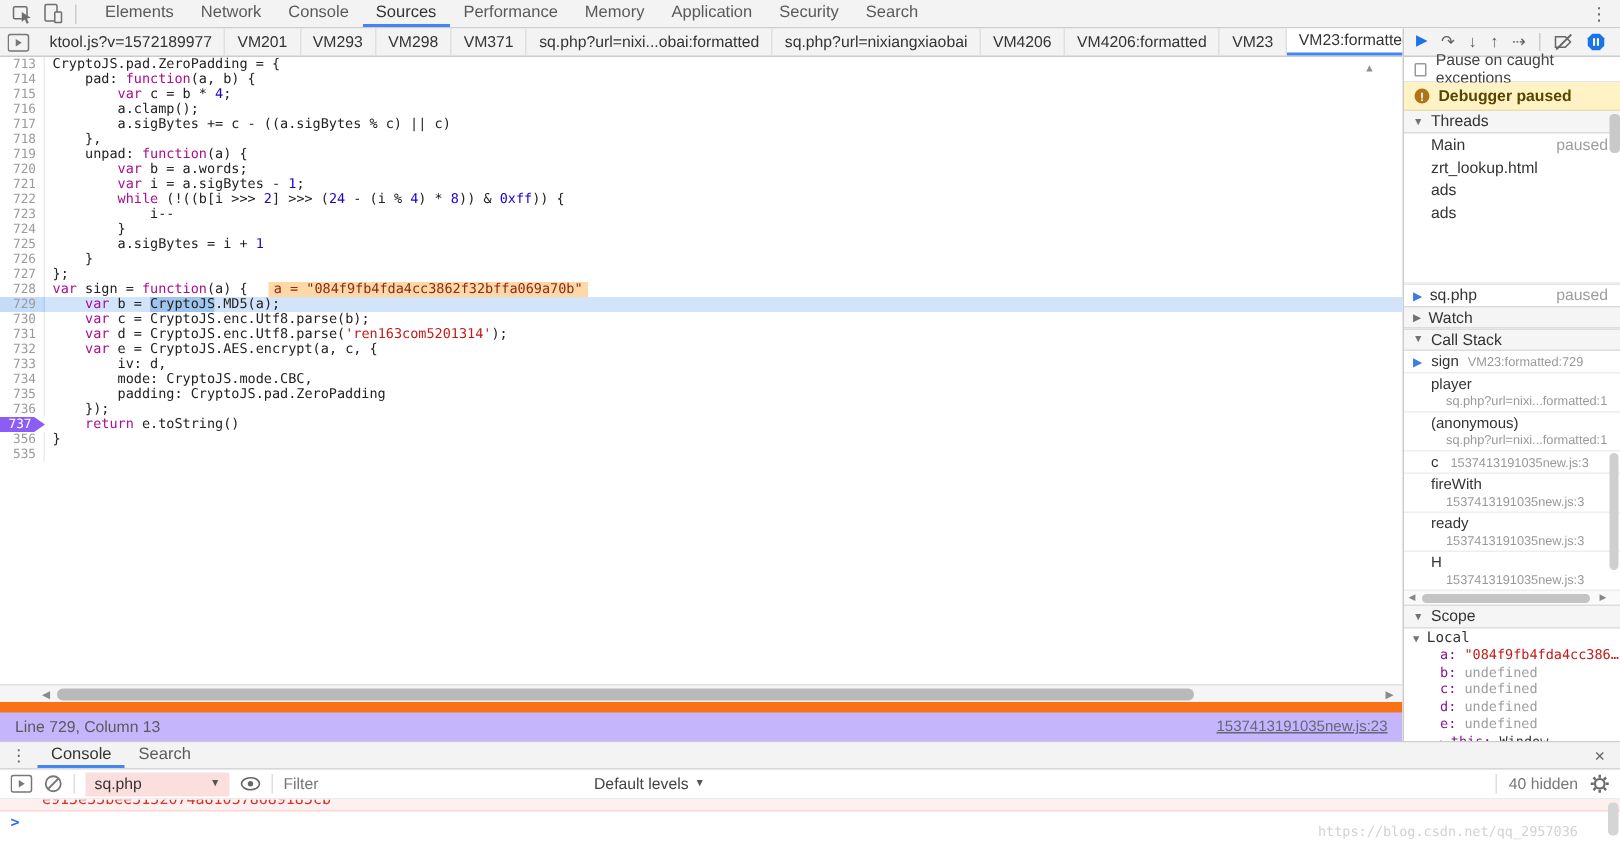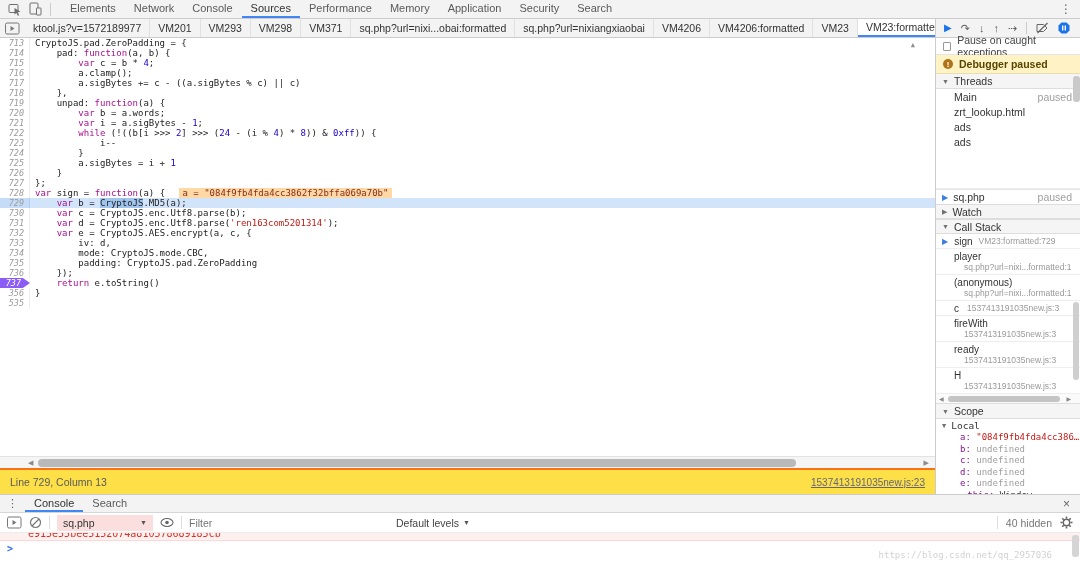--- a/index.html
+++ b/index.html
@@ -40,7 +40,7 @@
   .code-line { display:flex; height:10px; line-height:10px; font-size:9px; white-space:pre; }
   .code-line.current { background:#d2e4fa; }
   .gutter { flex:0 0 30px; text-align:right; padding-right:5px; color:#9a9a9a;
-    border-right:1px solid #ededed; font-size:8.5px;font-style:italic; }
+    border-right:1px solid #ededed; font-size:8.5px; }
   .code-line.current .gutter { background:#c5dcf8; border-right-color:#aecdf2; }
   .gutter.bp { background:#8b5cf6; color:#fff; border-right:none;
     clip-path:polygon(0 0,76% 0,100% 50%,76% 100%,0 100%); padding-right:9px; }

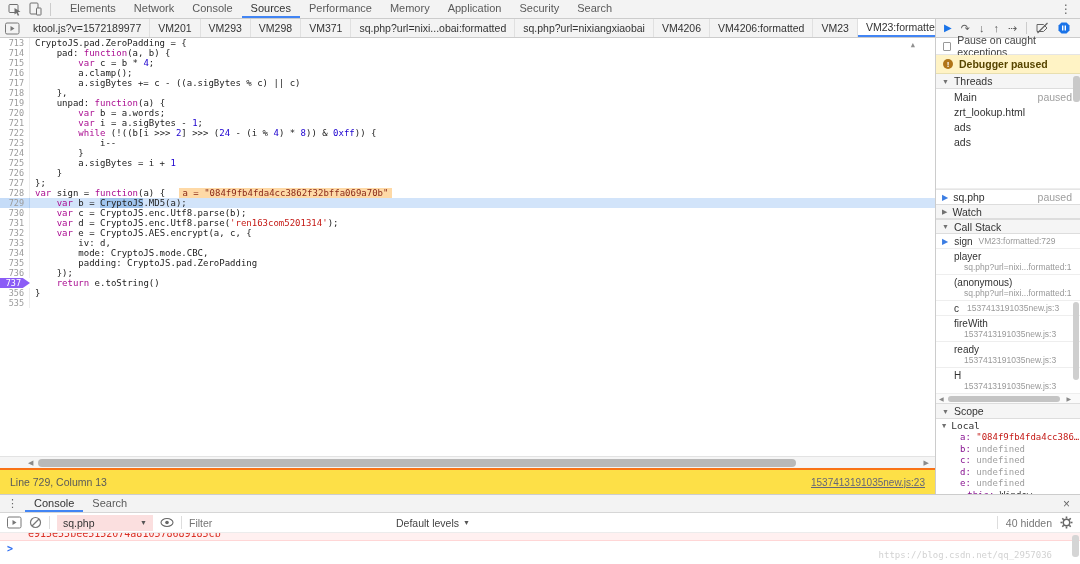--- a/index.html
+++ b/index.html
@@ -59,7 +59,7 @@
     background:#b9b9b9; border-radius:4px; }
 
   
-  .statusbar { height:26px; background:#fde047; border-top:2px solid #f97316;
+  .statusbar { height:26px; background:#c4b5fd; border-top:7px solid #f97316;
     display:flex; align-items:center; font-size:10.5px; color:#5a5a5a; padding:0 10px; }
   .status-link { margin-left:auto; color:#667; text-decoration:underline; font-size:10px; }
 

